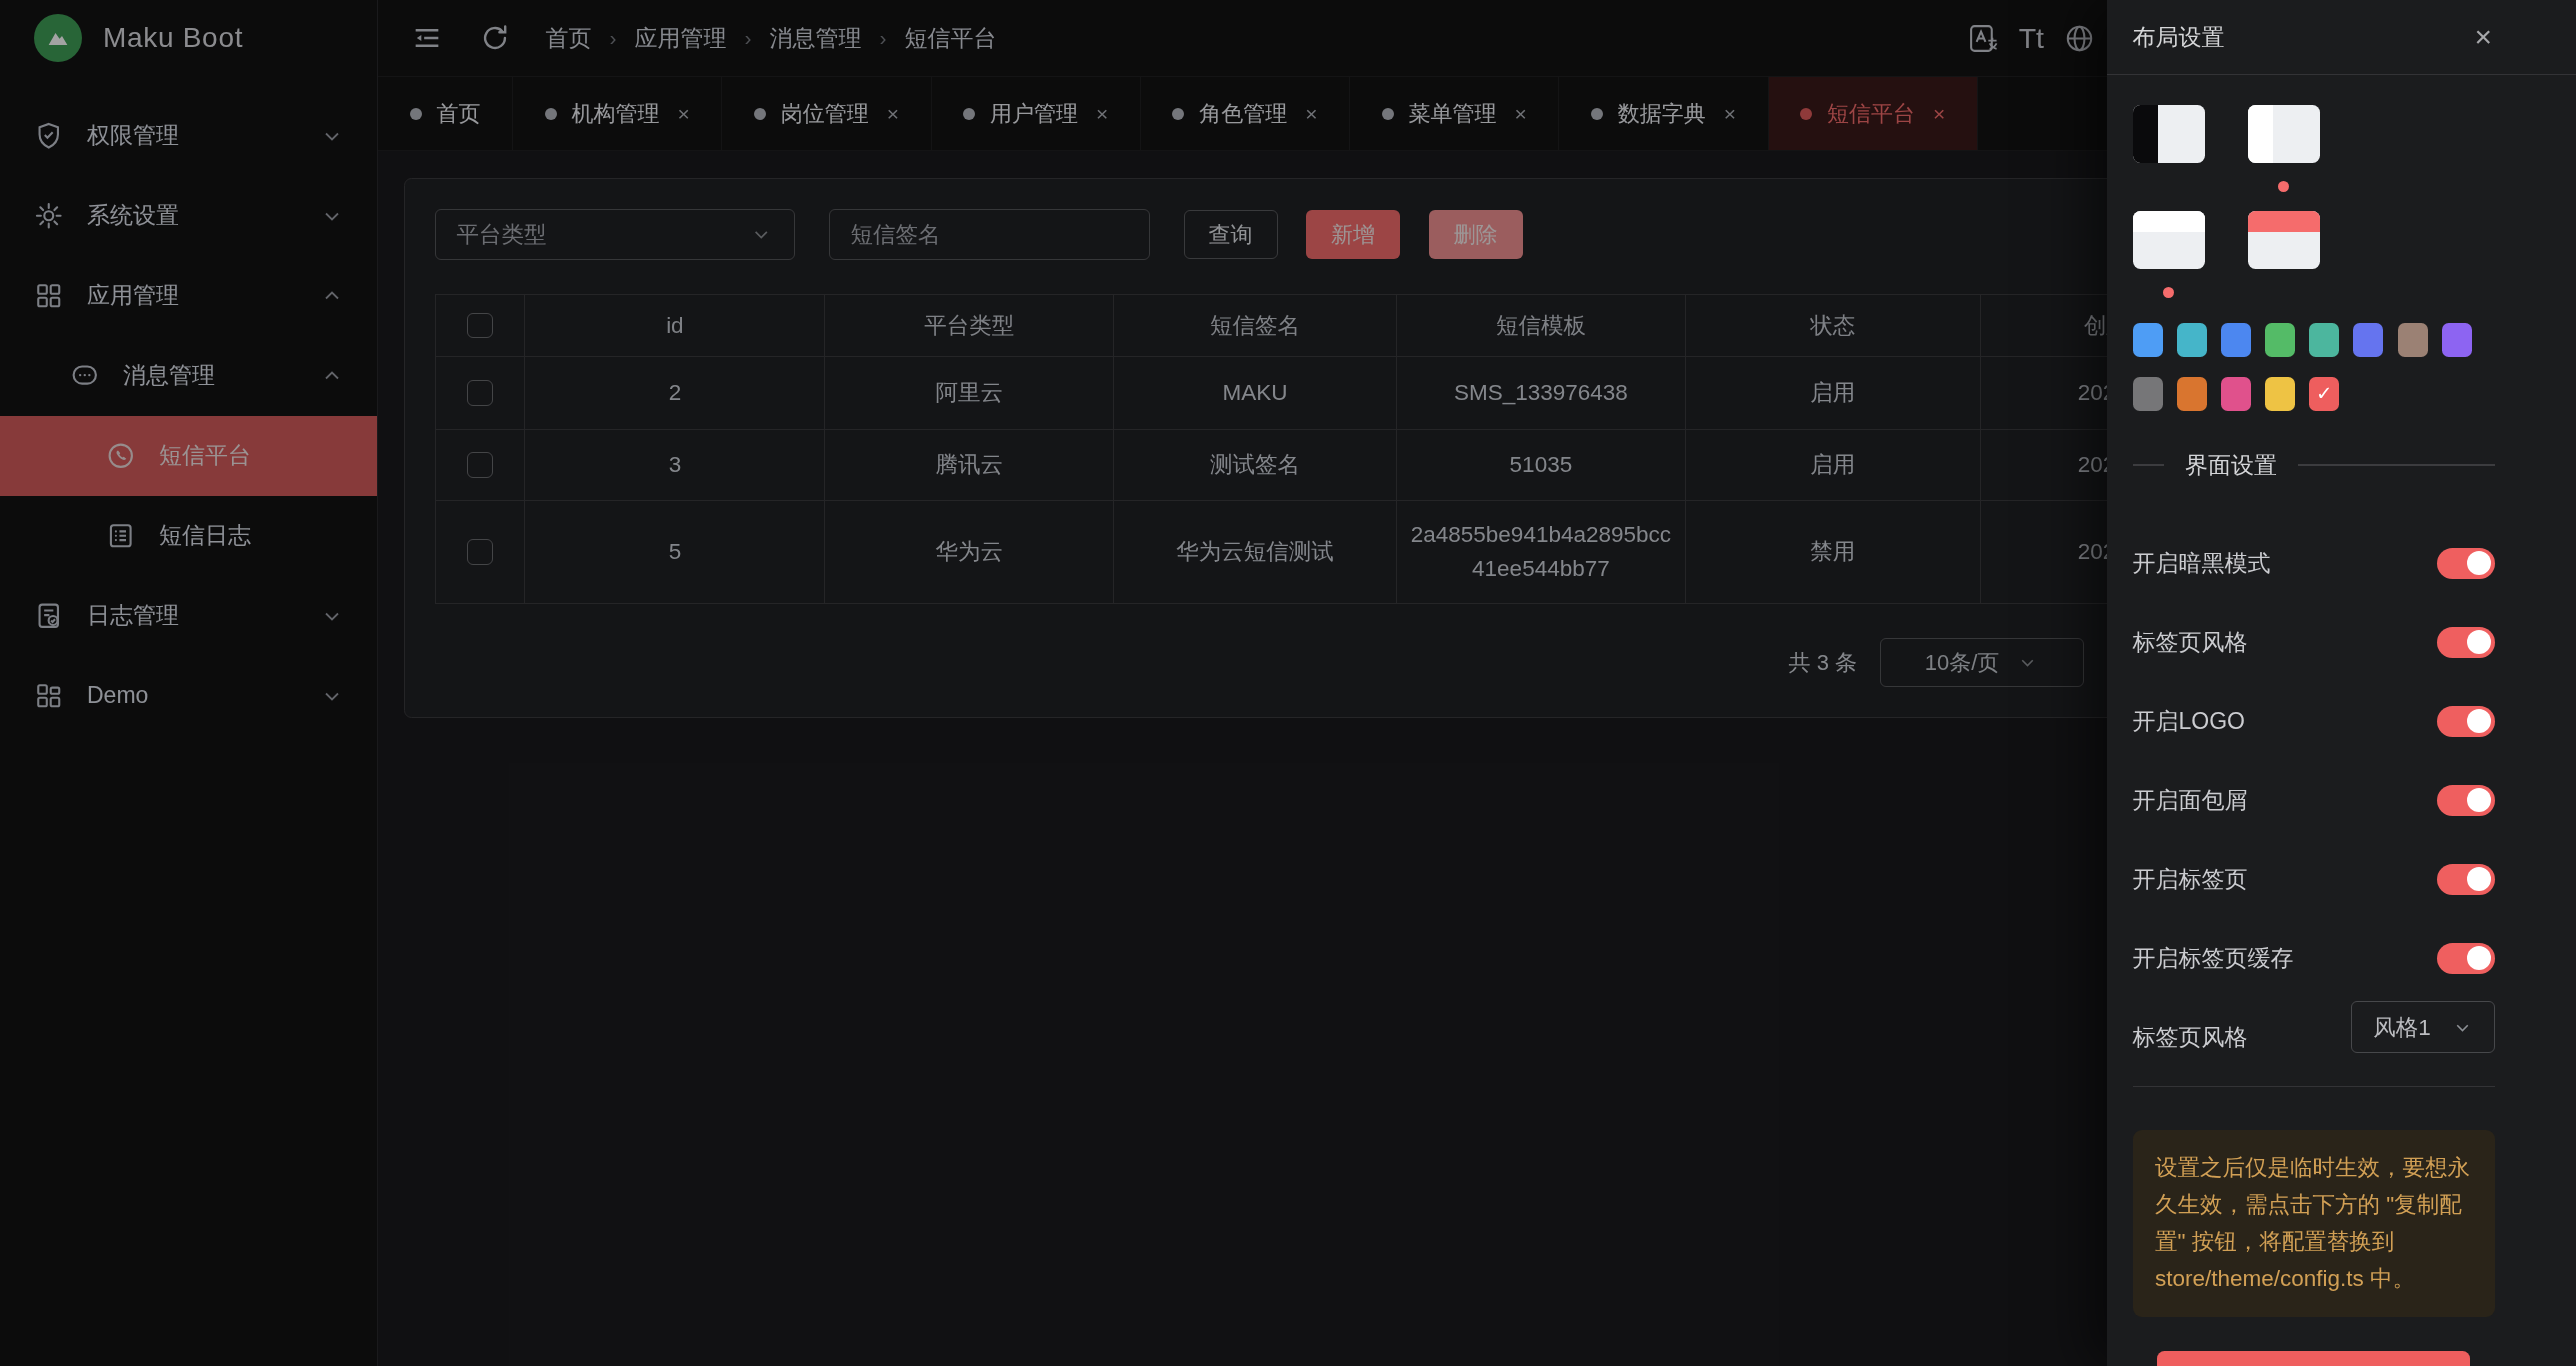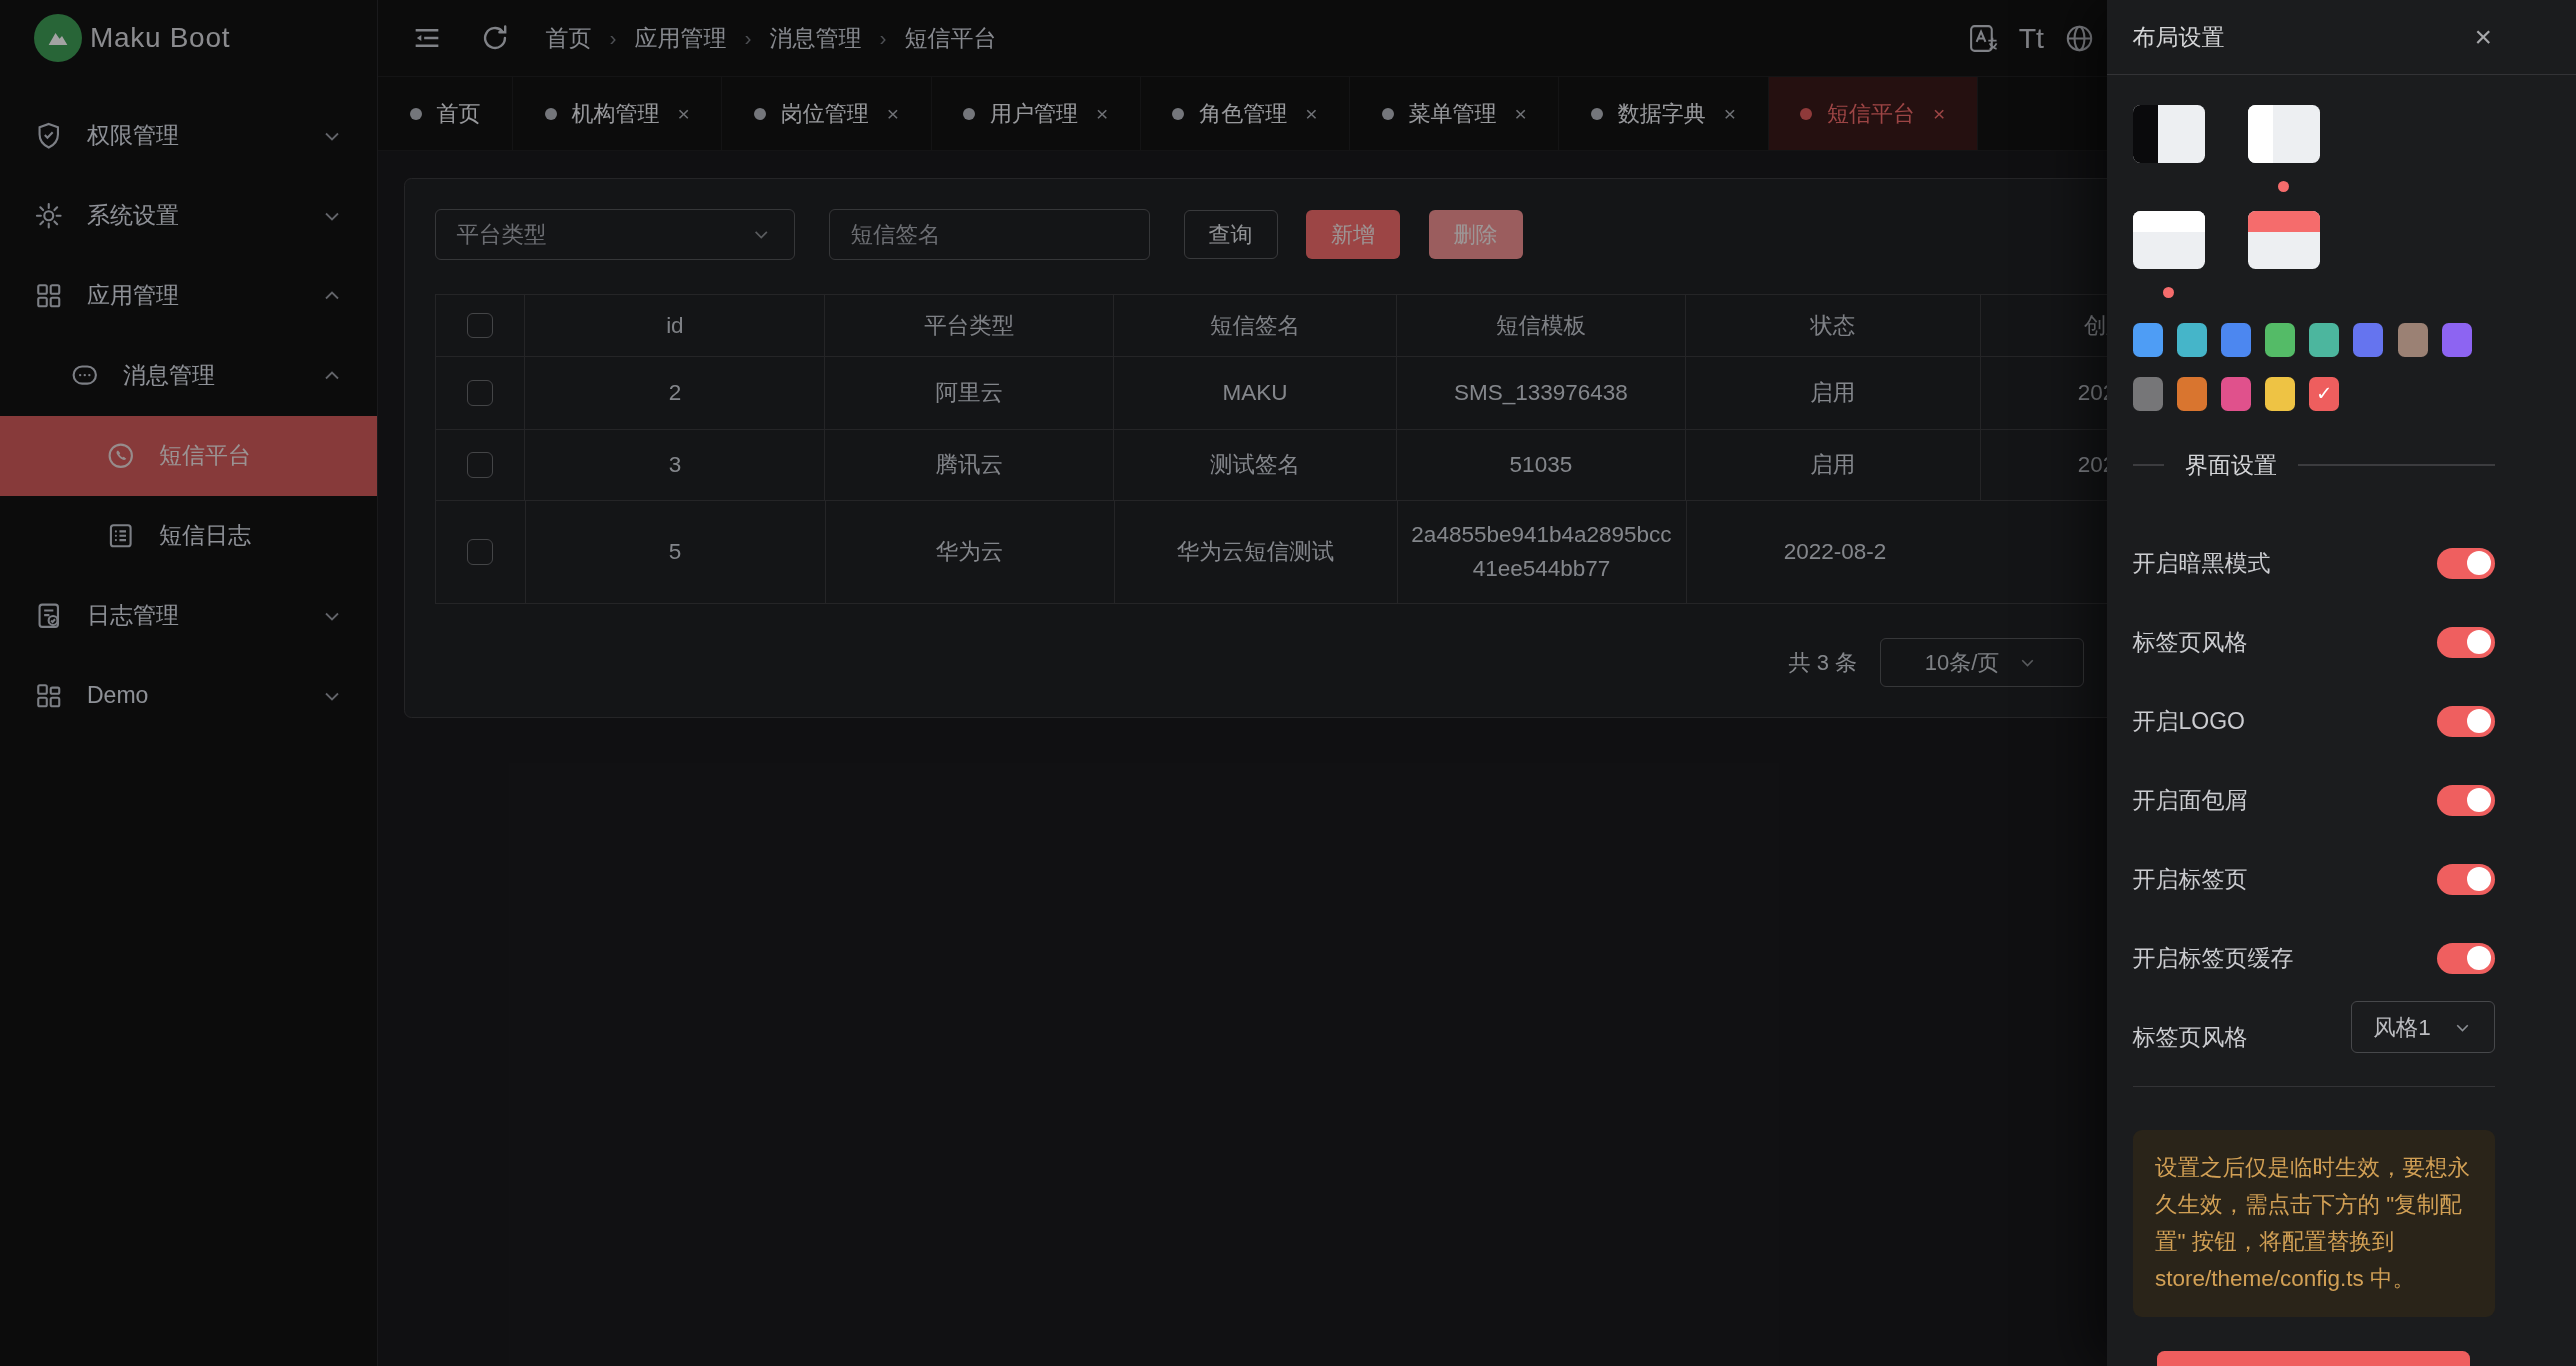--- a/index.html
+++ b/index.html
@@ -9,7 +9,7 @@
 
   
   .sidebar{position:absolute;left:0;top:0;width:378px;height:100%;background:#131314;border-right:0.7px solid #2a2a2c;z-index:1}
-  .logo-row{display:flex;align-items:center;gap:8px;height:76px;padding-left:34px}
+  .logo-row{display:flex;align-items:center;gap:21px;height:76px;padding-left:34px}
   .logo-badge{width:48px;height:48px;border-radius:50%;background:#3f9e56;display:flex;align-items:center;justify-content:center;flex:none}
   .logo-text{font-size:28px;color:#d9dadf;letter-spacing:0.7px}
   .menu{padding-top:19.5px}

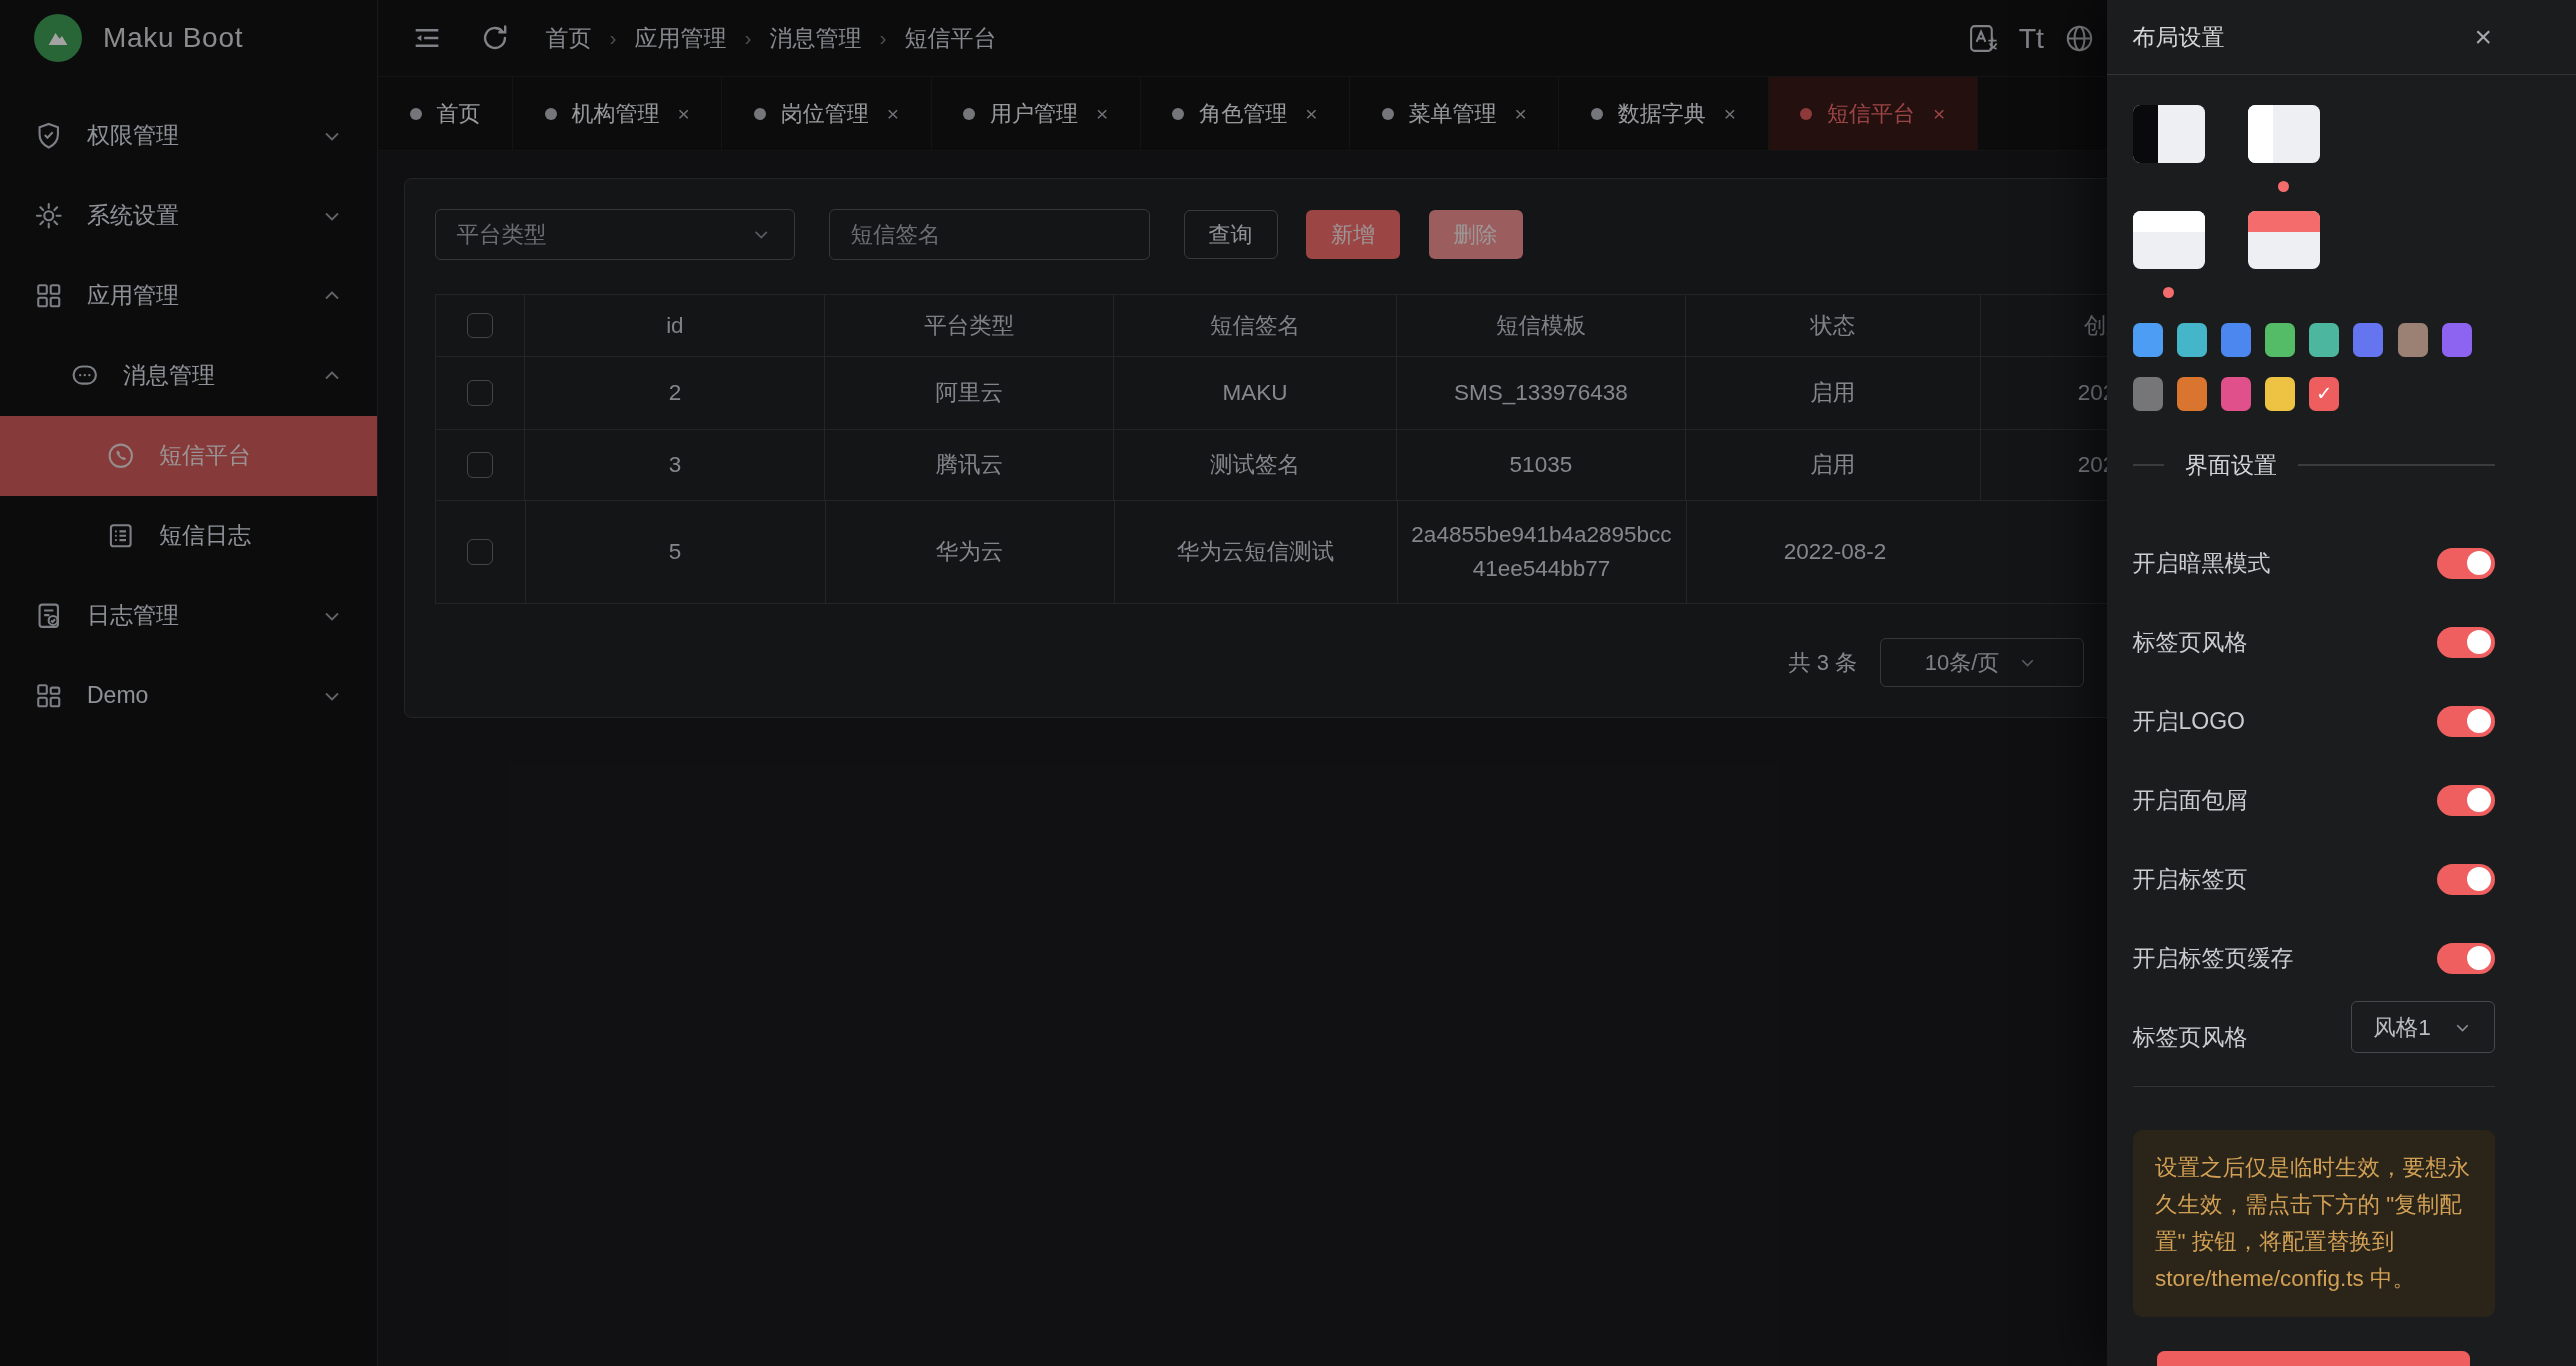--- a/index.html
+++ b/index.html
@@ -398,6 +398,7 @@
               <div class="tc c2">华为云</div>
               <div class="tc c3">华为云短信测试</div>
               <div class="tc c4">2a4855be941b4a2895bcc41ee544bb77</div>
+              <div class="tc c5">禁用</div>
               <div class="tc c6">2022-08-2</div>
             </div>
           </div>

